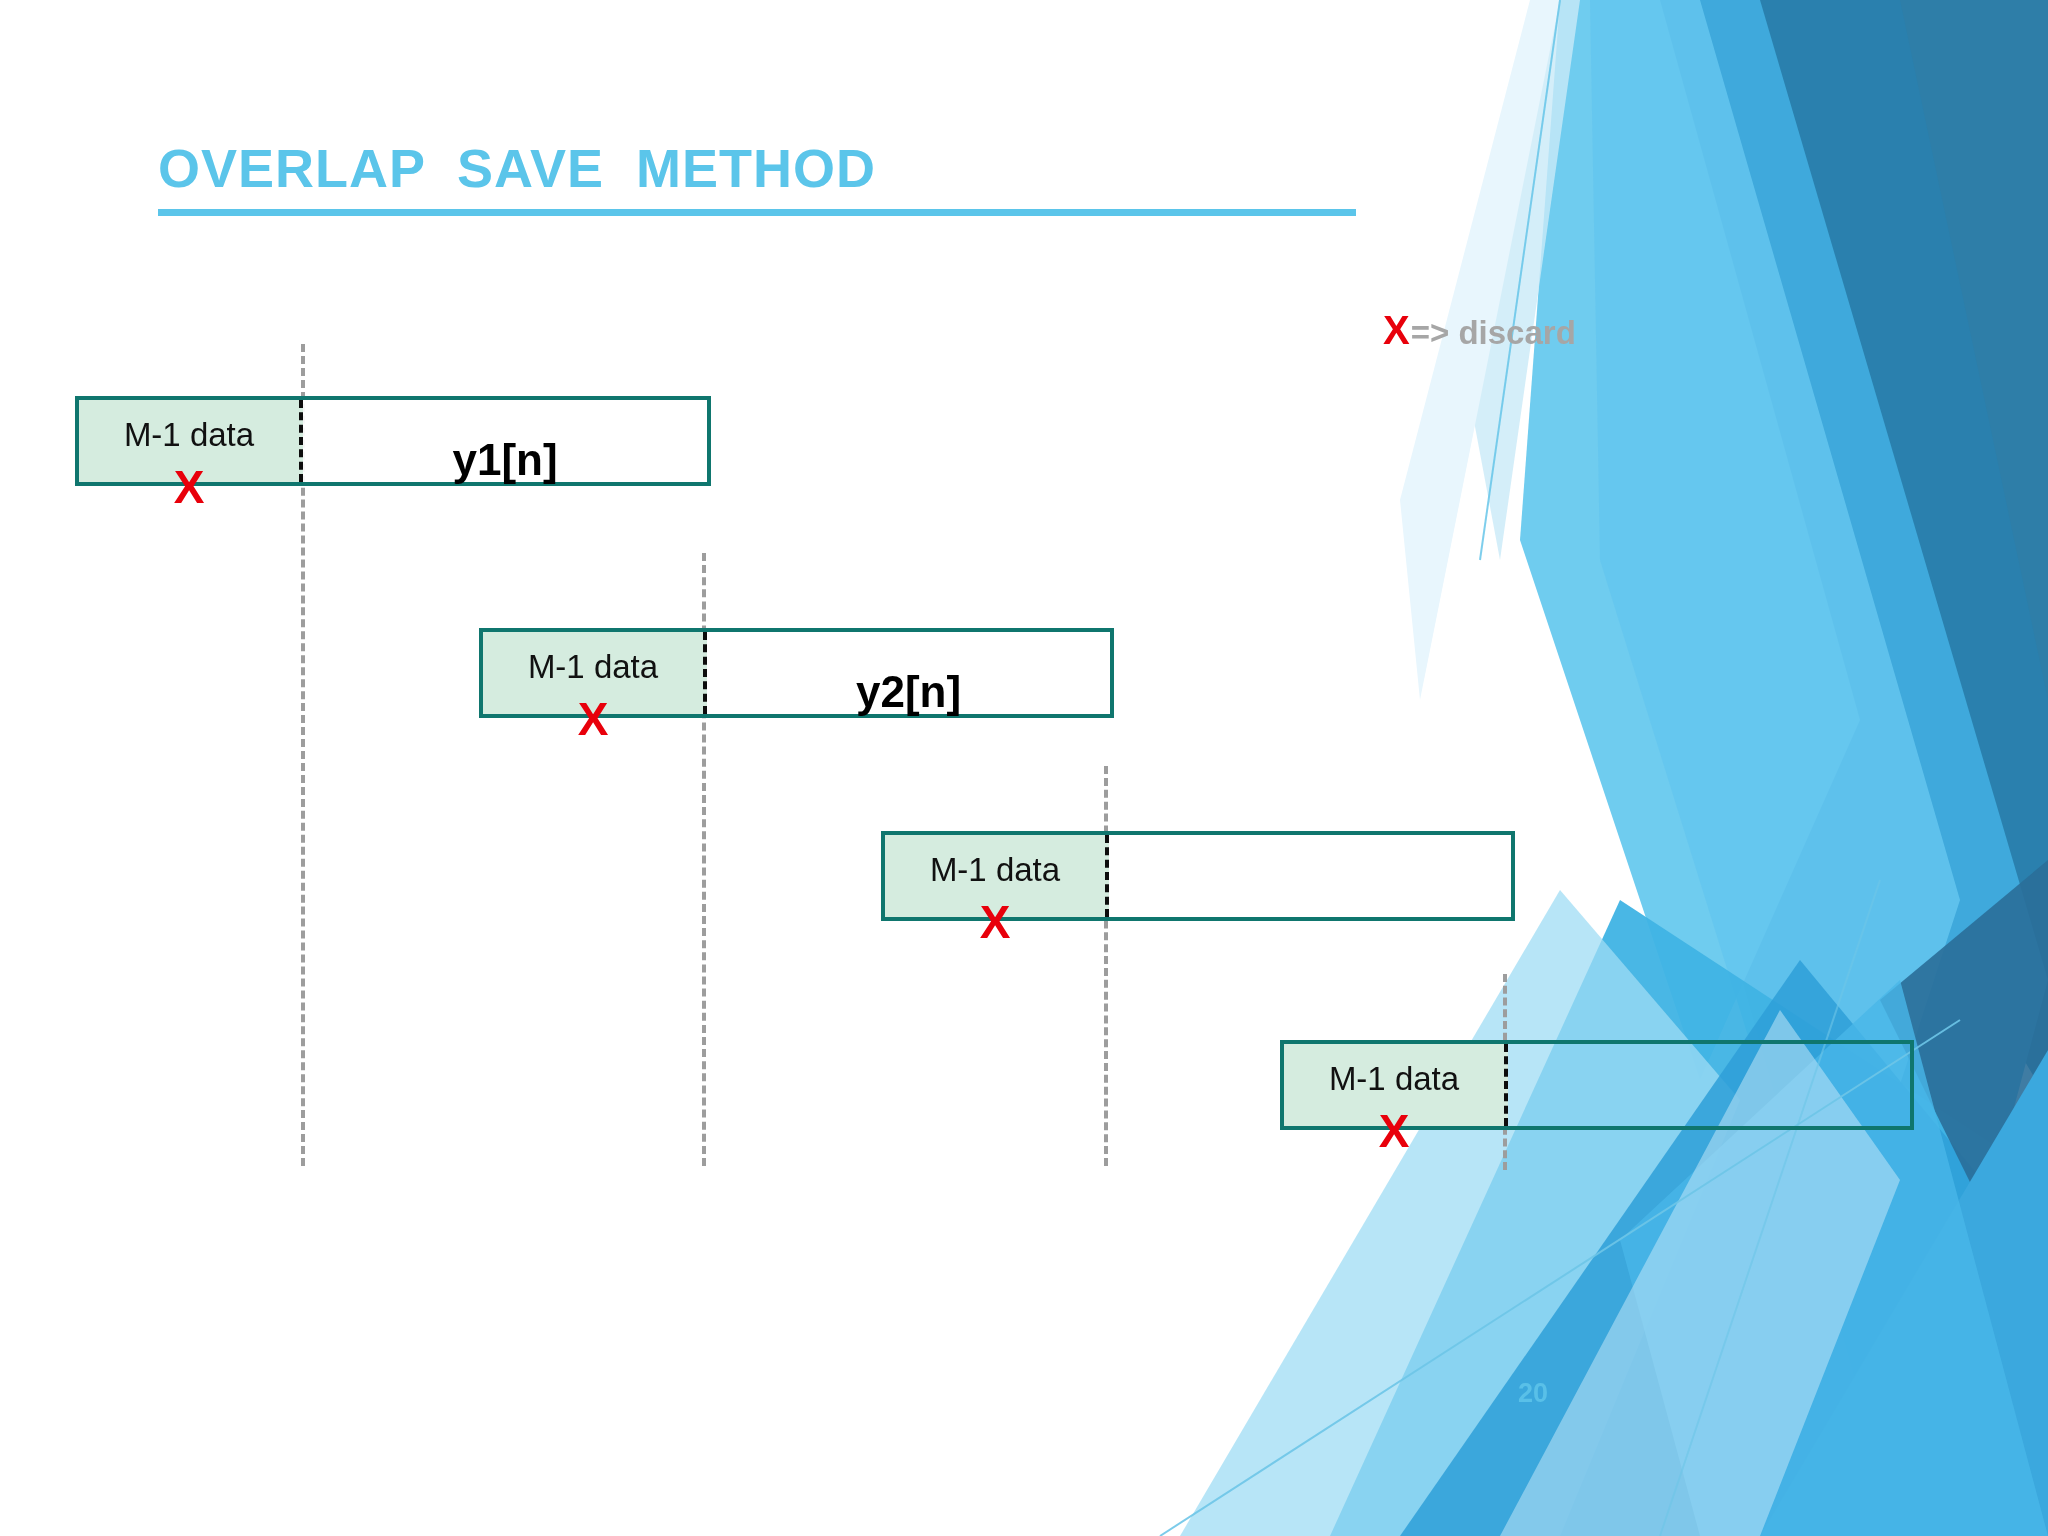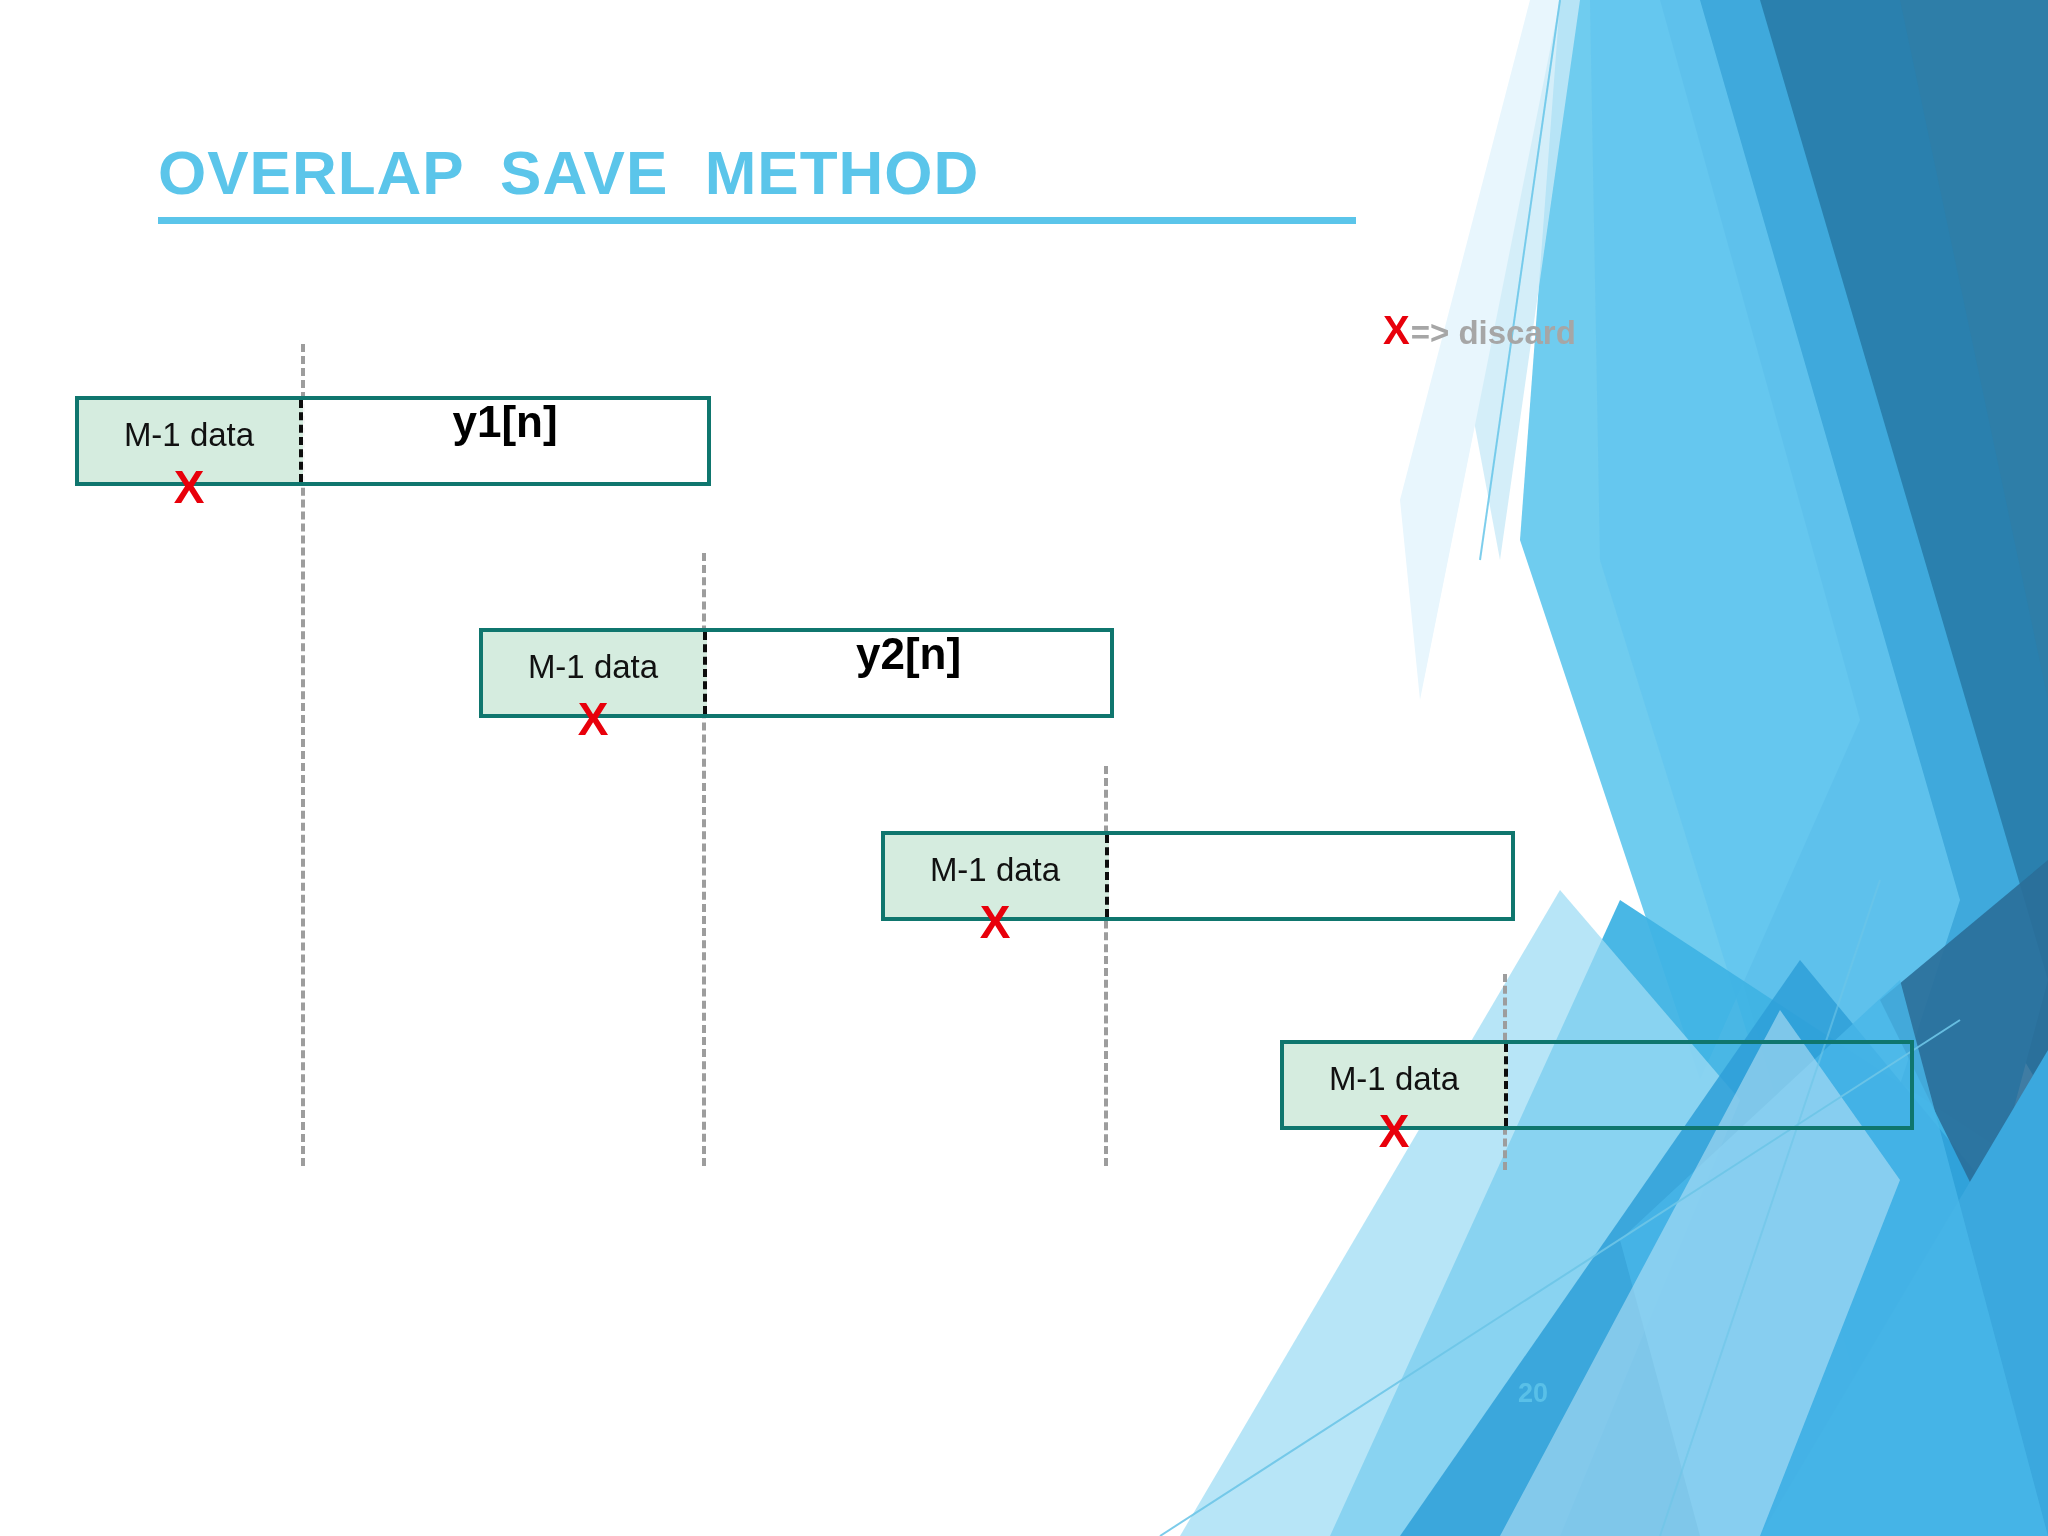--- a/index.html
+++ b/index.html
@@ -35,7 +35,7 @@
     width: 1210px;
   }
   #page-title {
-    font-size: 62px;
+    font-size: 54px;
     font-weight: bold;
     letter-spacing: 1px;
     color: #5BC5EA;

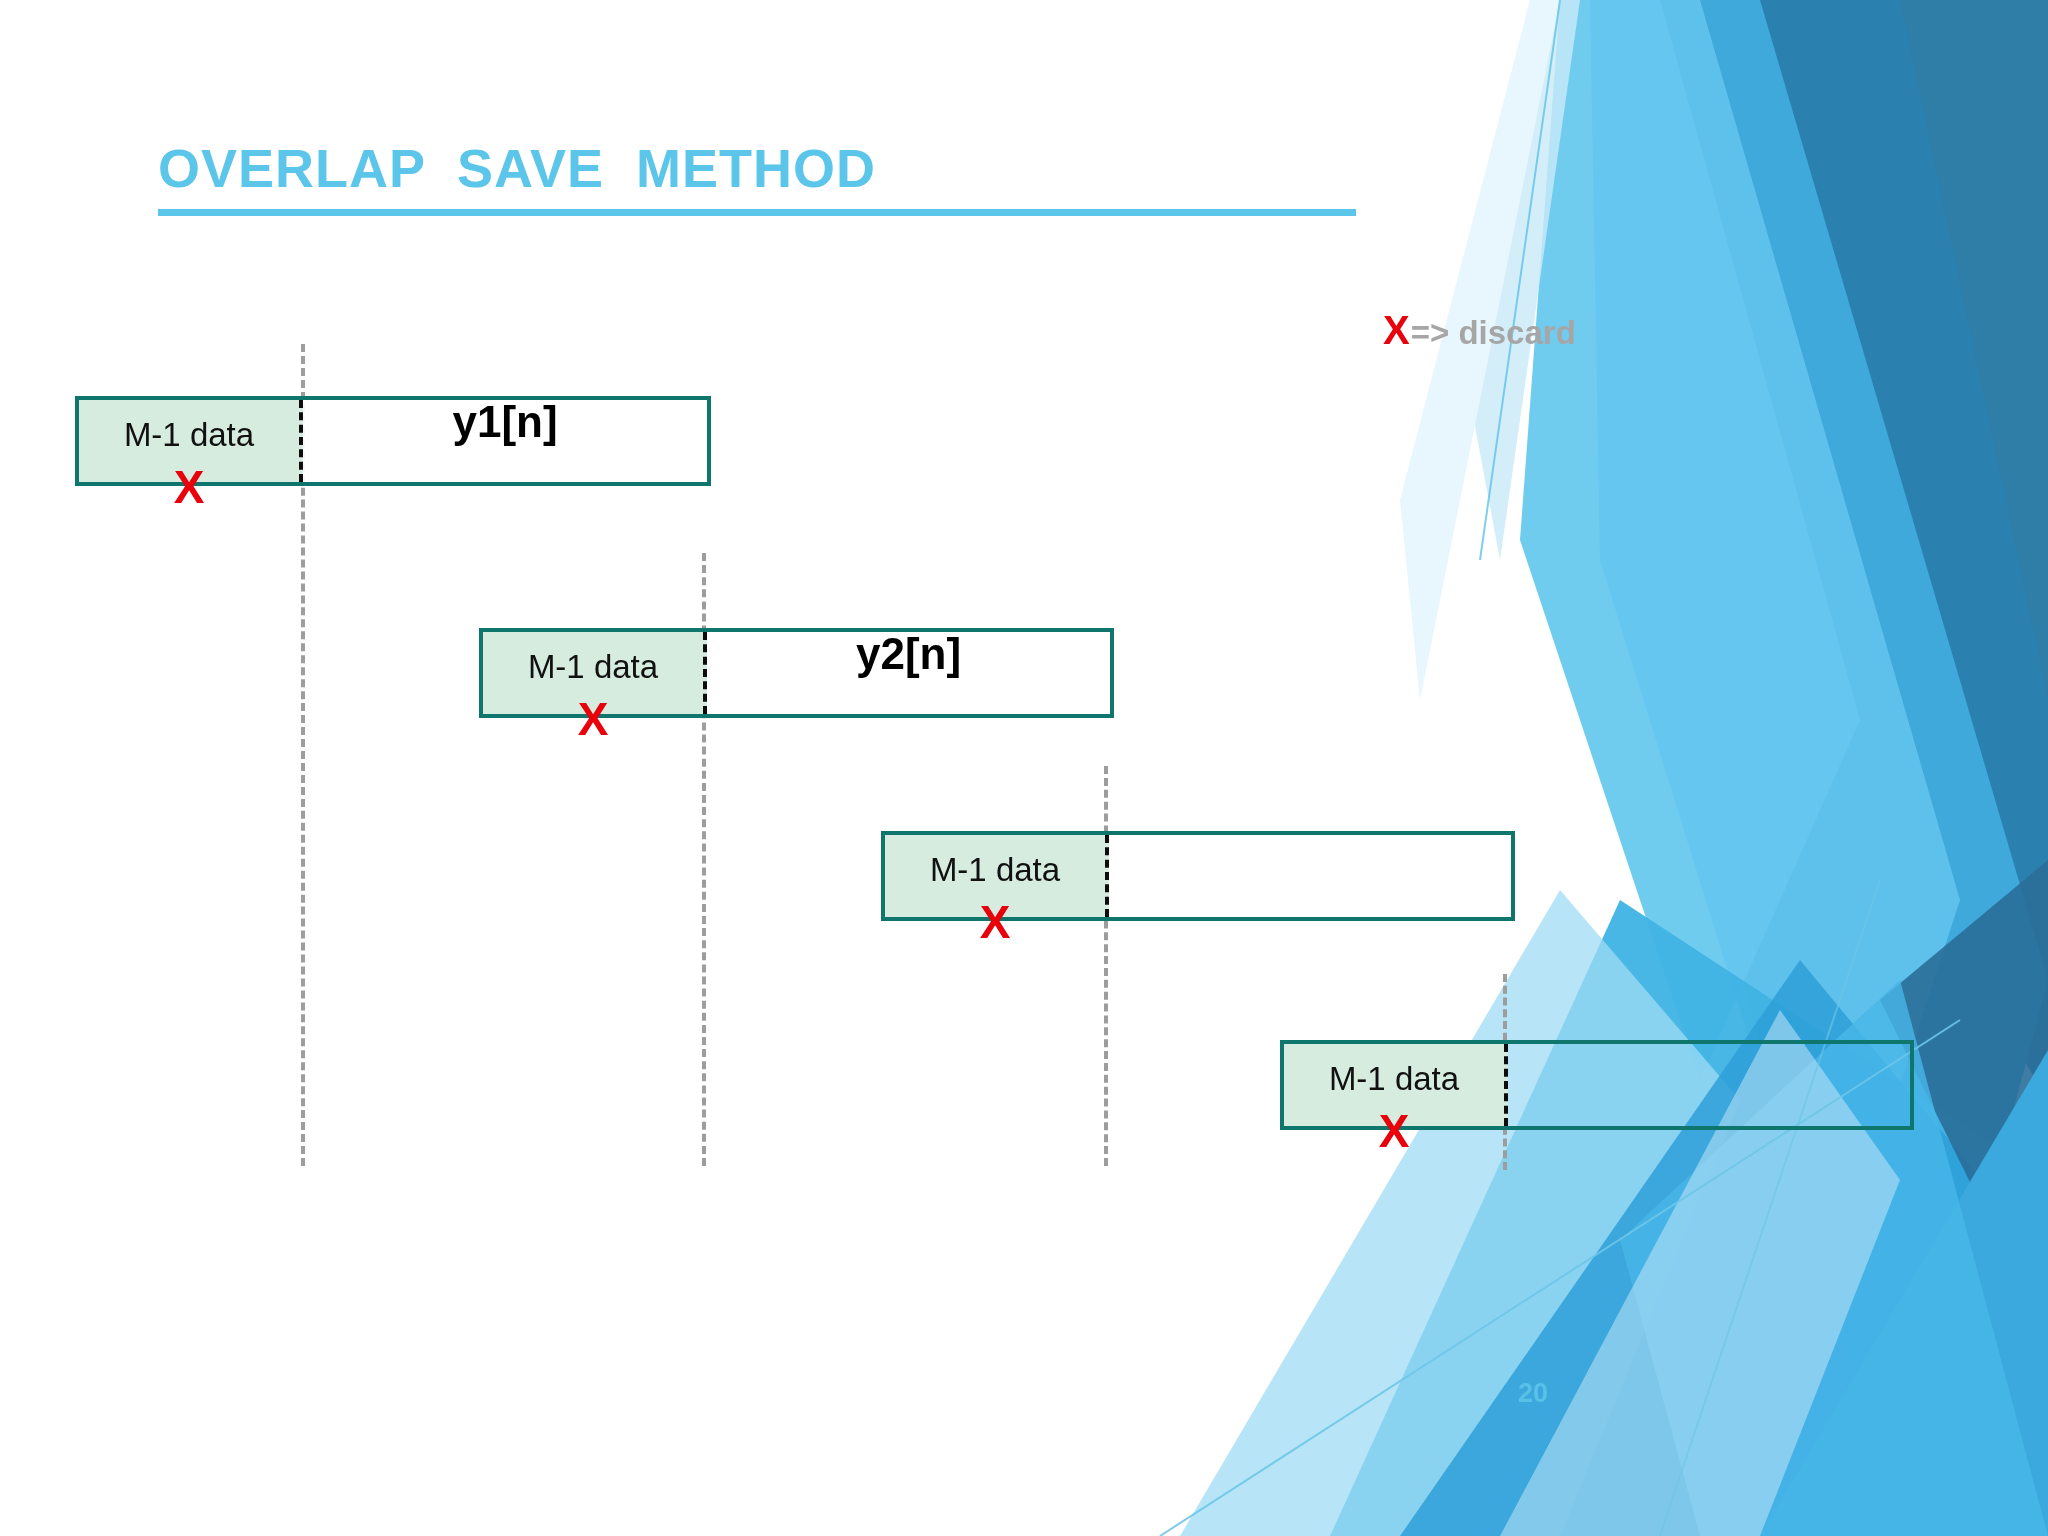--- a/index.html
+++ b/index.html
@@ -111,7 +111,7 @@
   .seg-output {
     background: rgba(255,255,255,0.92);
     display: flex;
-    align-items: flex-start;
+    align-items: flex-end;
     justify-content: center;
     flex: 1 1 auto;
     box-sizing: border-box;

